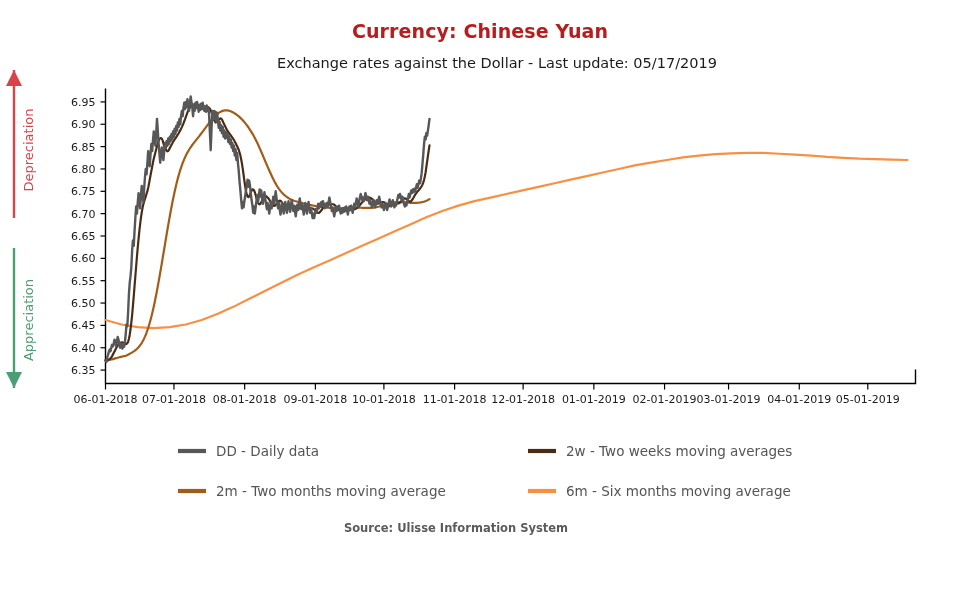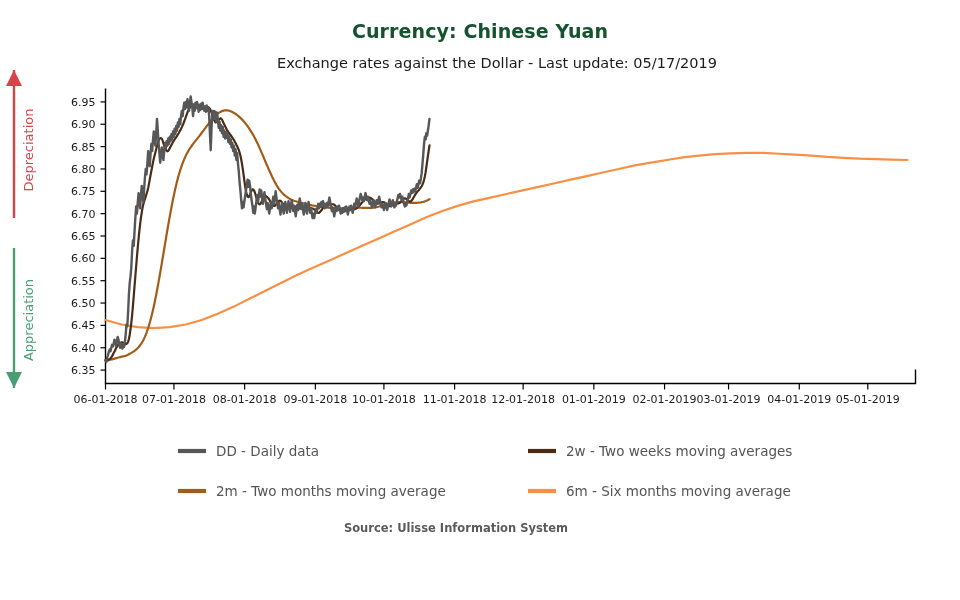--- a/index.html
+++ b/index.html
@@ -20,7 +20,7 @@
     position: absolute;
     left: 0; width: 960px;
     text-align: center;
-    color: #14532d;
+    color: #b91c1c;
   }
   #page-title {
     top: 20px;

